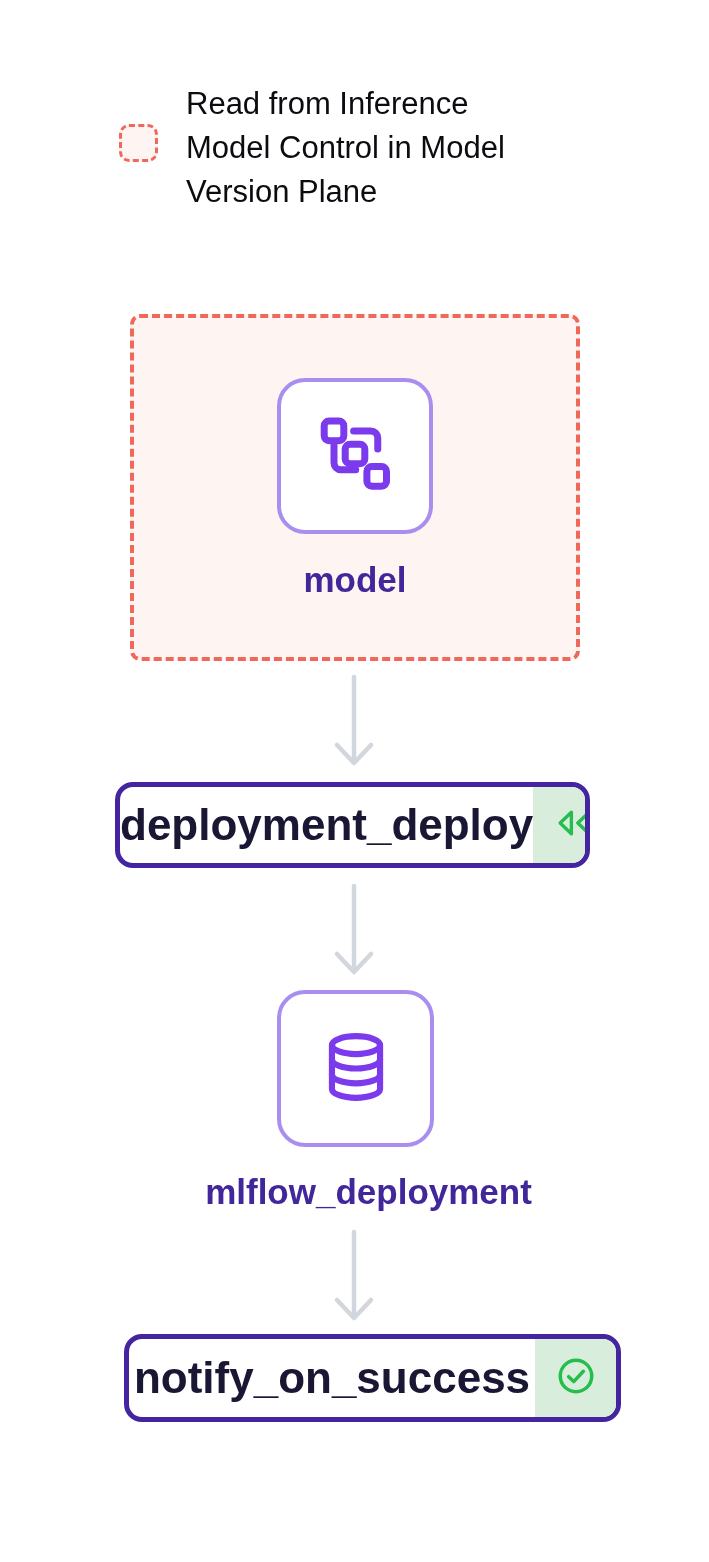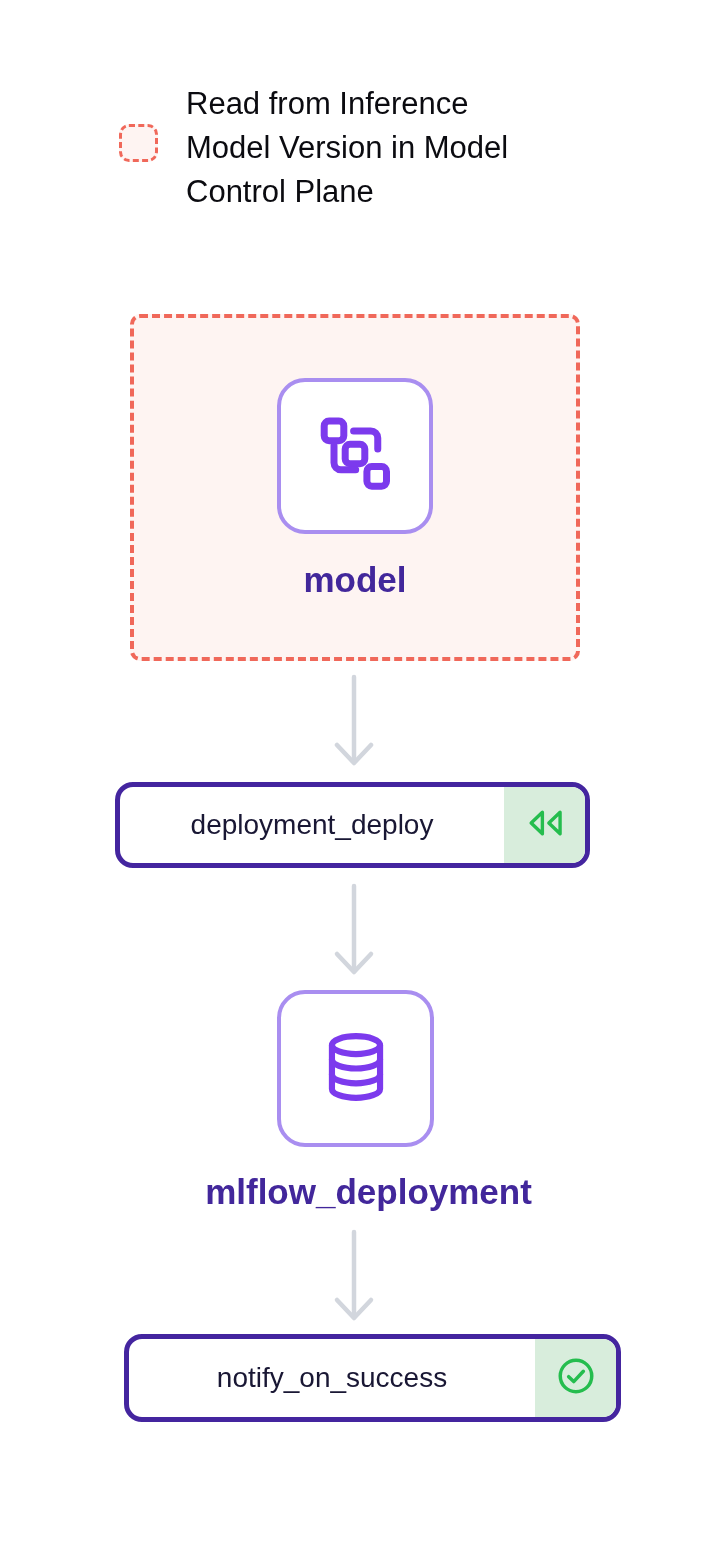--- a/index.html
+++ b/index.html
@@ -132,7 +132,7 @@
     <div class="legend-swatch"></div>
     <div class="legend-text">
       <div>Read from Inference</div>
-      <div>Model Version in Model</div>
+      <div>Model Control in Model</div>
       <div>Control Plane</div>
     </div>
   </div>

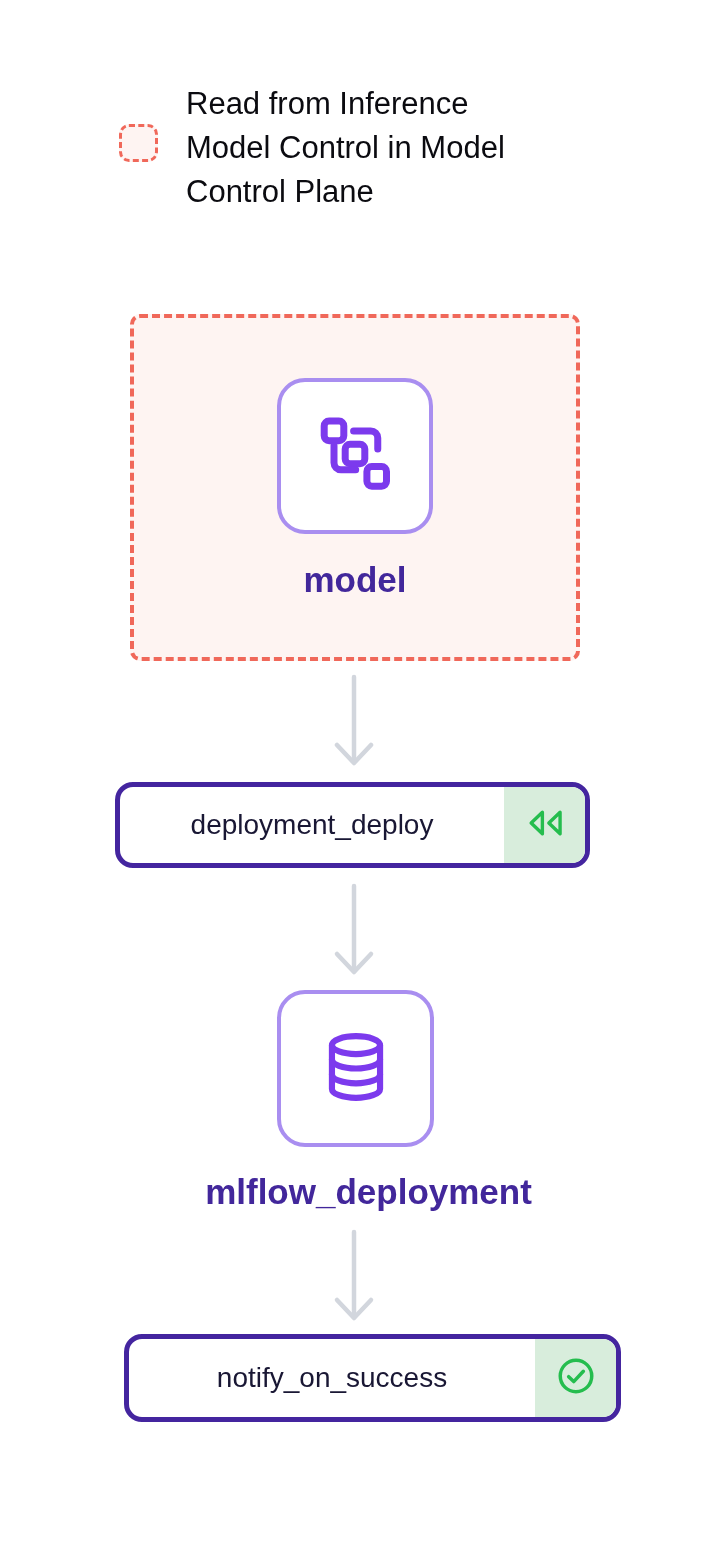--- a/index.html
+++ b/index.html
@@ -133,7 +133,7 @@
     <div class="legend-text">
       <div>Read from Inference</div>
       <div>Model Control in Model</div>
-      <div>Control Plane</div>
+      <div>Version Plane</div>
     </div>
   </div>
 

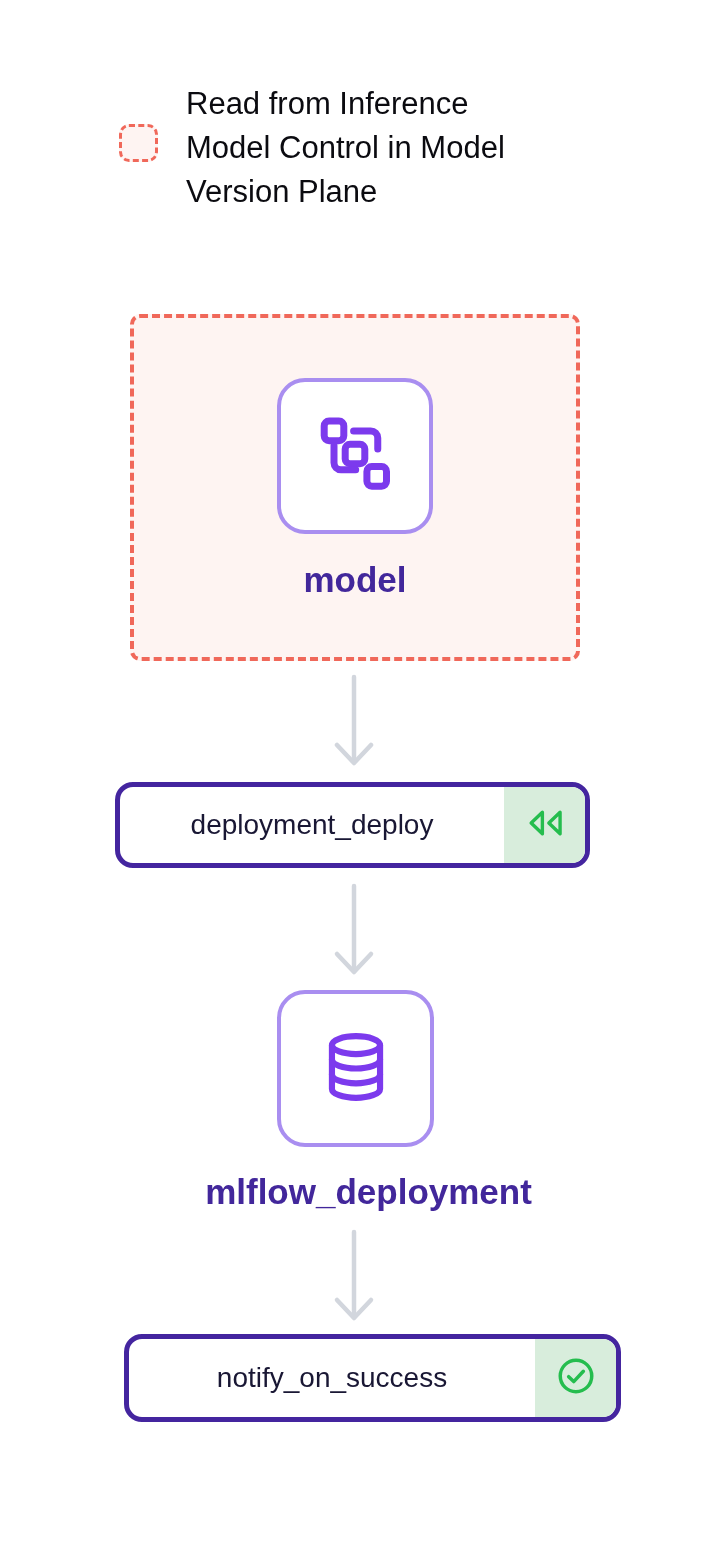--- a/index.html
+++ b/index.html
@@ -86,8 +86,8 @@
     display: flex;
     align-items: center;
     justify-content: center;
-    font-size: 28px;
-    font-weight: 400;
+    font-size: 44px;
+    font-weight: 700;
     color: #191734;
     white-space: nowrap;
   }

